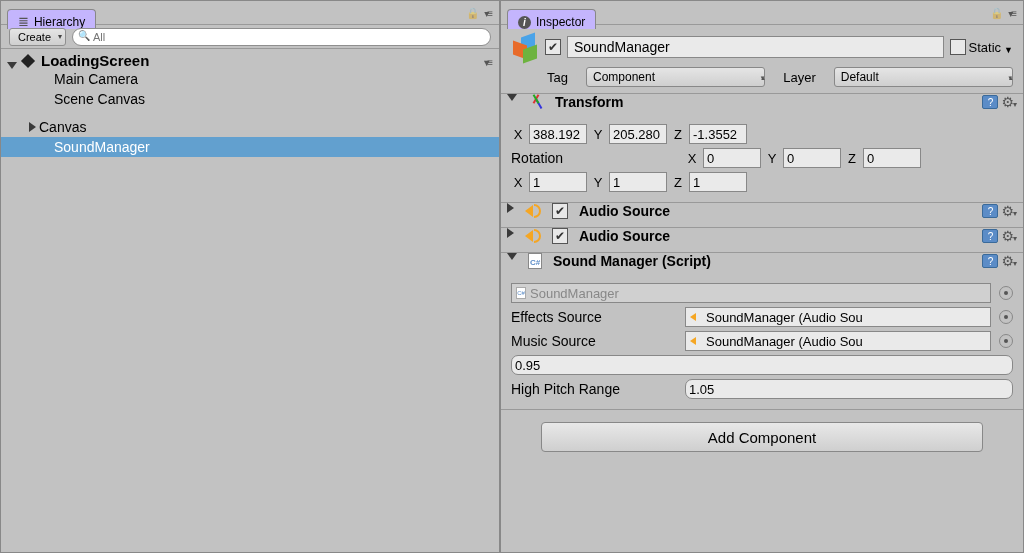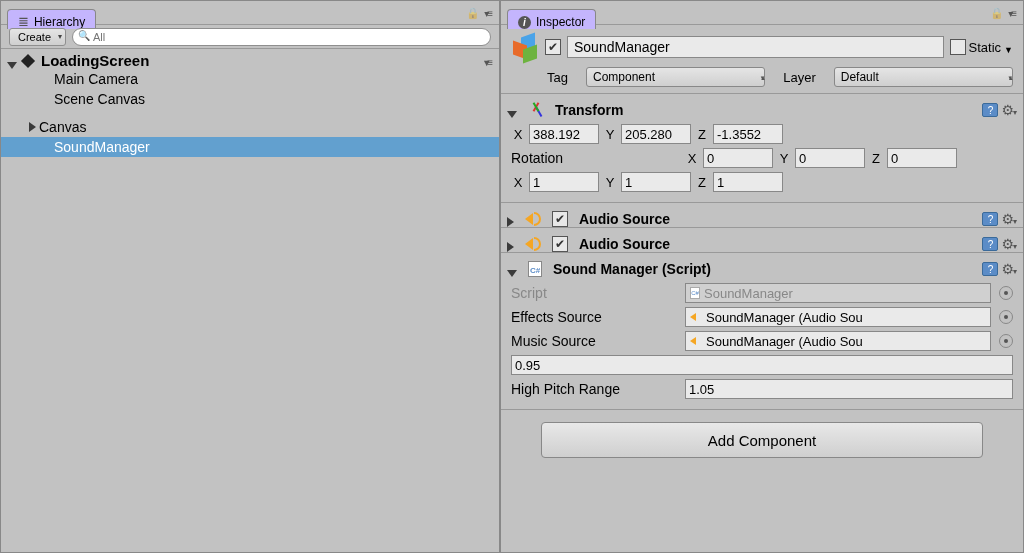--- a/index.html
+++ b/index.html
@@ -54,7 +54,7 @@
 .lbl { font-size: 13px; }
 
 .component { border-bottom: 1px solid #999; }
-.comp-header { height: 24px; display: flex; align-items: flex-end; gap: 11px; padding: 0 6px; font-size: 14px; }
+.comp-header { height: 24px; display: flex; align-items: flex-start; gap: 11px; padding: 0 6px; font-size: 14px; }
 .comp-header .title { font-weight: bold; flex: 1; }
 .comp-actions { display: flex; align-items: center; gap: 3px; }
 .help-icon { width: 16px; height: 14px; background: #5b8cc7; border: 1px solid #3a6a9a; border-radius: 2px; color: #fff; font-size: 10px; display: inline-flex; align-items: center; justify-content: center; }

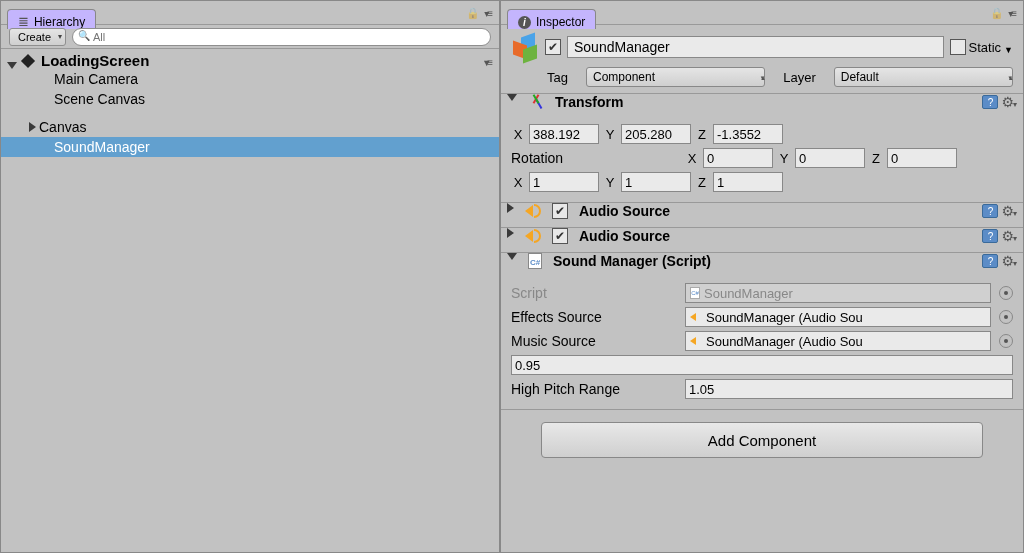--- a/index.html
+++ b/index.html
@@ -74,7 +74,7 @@
 .prop-label.disabled { color: #888; }
 .vec-lbl { width: 14px; text-align: center; font-size: 13px; }
 .num-input { height: 20px; border: 1px solid #888; background: #eaeaea; padding: 0 3px; font-size: 13px; }
-.num-input.w { width: 70px; }
+.num-input.w { width: 58px; }
 .num-input.full { flex: 1; }
 .obj-field { flex: 1; height: 20px; border: 1px solid #888; background: #eaeaea; display: flex; align-items: center; padding: 0 4px; gap: 4px; font-size: 13px; overflow: hidden; white-space: nowrap; }
 .obj-field.disabled { color: #888; background: #d0d0d0; }

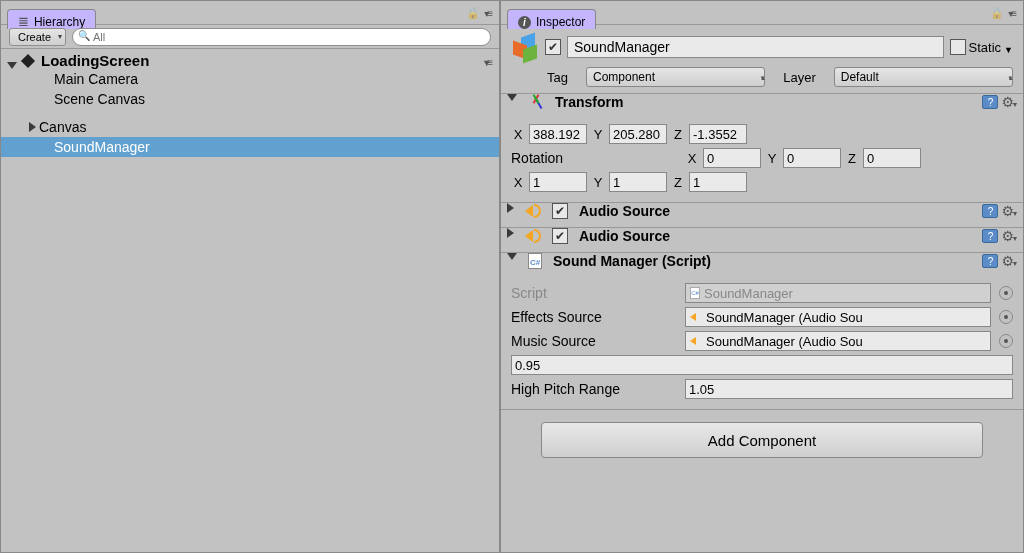--- a/index.html
+++ b/index.html
@@ -251,7 +251,6 @@
       </div>
       <div class="comp-body">
         <div class="prop-row">
-          <span class="prop-label disabled">Script</span>
           <div class="obj-field disabled">
             <span class="small-cs"></span>
             <span>SoundManager</span>

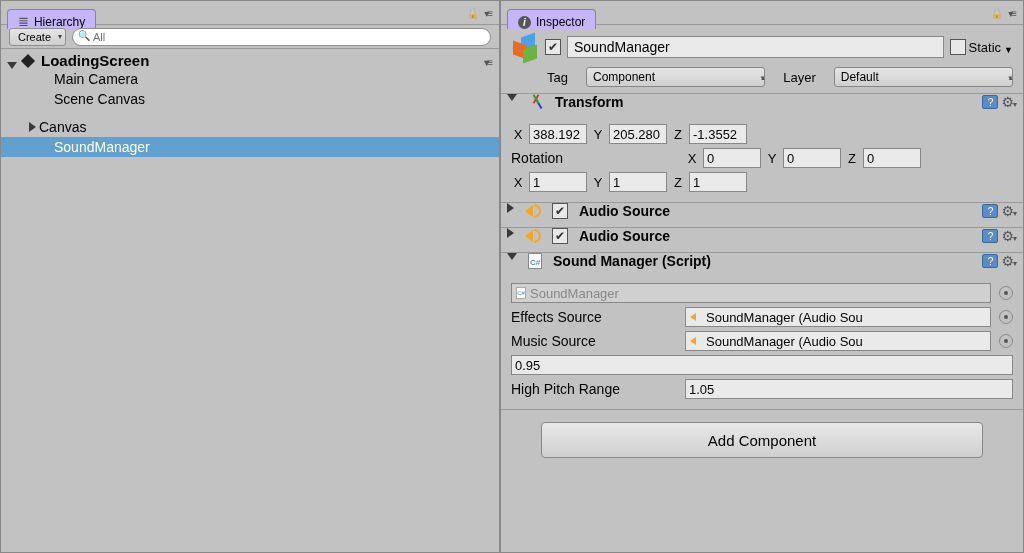--- a/index.html
+++ b/index.html
@@ -75,7 +75,7 @@
 .vec-lbl { width: 14px; text-align: center; font-size: 13px; }
 .num-input { height: 20px; border: 1px solid #888; background: #eaeaea; padding: 0 3px; font-size: 13px; }
 .num-input.w { width: 58px; }
-.num-input.full { flex: 1; }
+.num-input.full { flex: 1; border-radius: 7px; }
 .obj-field { flex: 1; height: 20px; border: 1px solid #888; background: #eaeaea; display: flex; align-items: center; padding: 0 4px; gap: 4px; font-size: 13px; overflow: hidden; white-space: nowrap; }
 .obj-field.disabled { color: #888; background: #d0d0d0; }
 .small-speaker{width:12px;height:12px;position:relative;flex-shrink:0;}

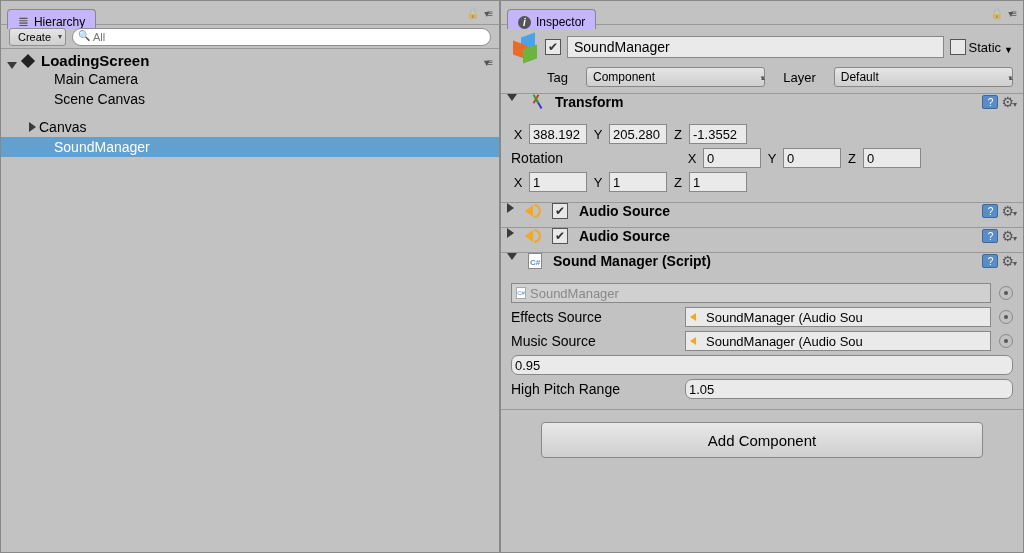--- a/index.html
+++ b/index.html
@@ -85,7 +85,7 @@
 .picker-dot { width: 14px; height: 14px; border: 1px solid #888; border-radius: 50%; position: relative; margin-left: 4px; flex-shrink:0;}
 .picker-dot::before { content:"";position:absolute;width:4px;height:4px;border-radius:50%;background:#555;top:4px;left:4px;}
 .add-comp-wrap { padding: 12px 40px; display:flex; }
-.add-comp-btn { flex:1; height: 36px; background: linear-gradient(#e8e8e8,#cfcfcf); border: 1px solid #888; border-radius: 4px; font-size: 15px; display: flex; align-items: center; justify-content: center; cursor: pointer; }
+.add-comp-btn { flex:1; height: 30px; background: linear-gradient(#e8e8e8,#cfcfcf); border: 1px solid #888; border-radius: 4px; font-size: 15px; display: flex; align-items: center; justify-content: center; cursor: pointer; }
 </style>
 </head>
 <body>

